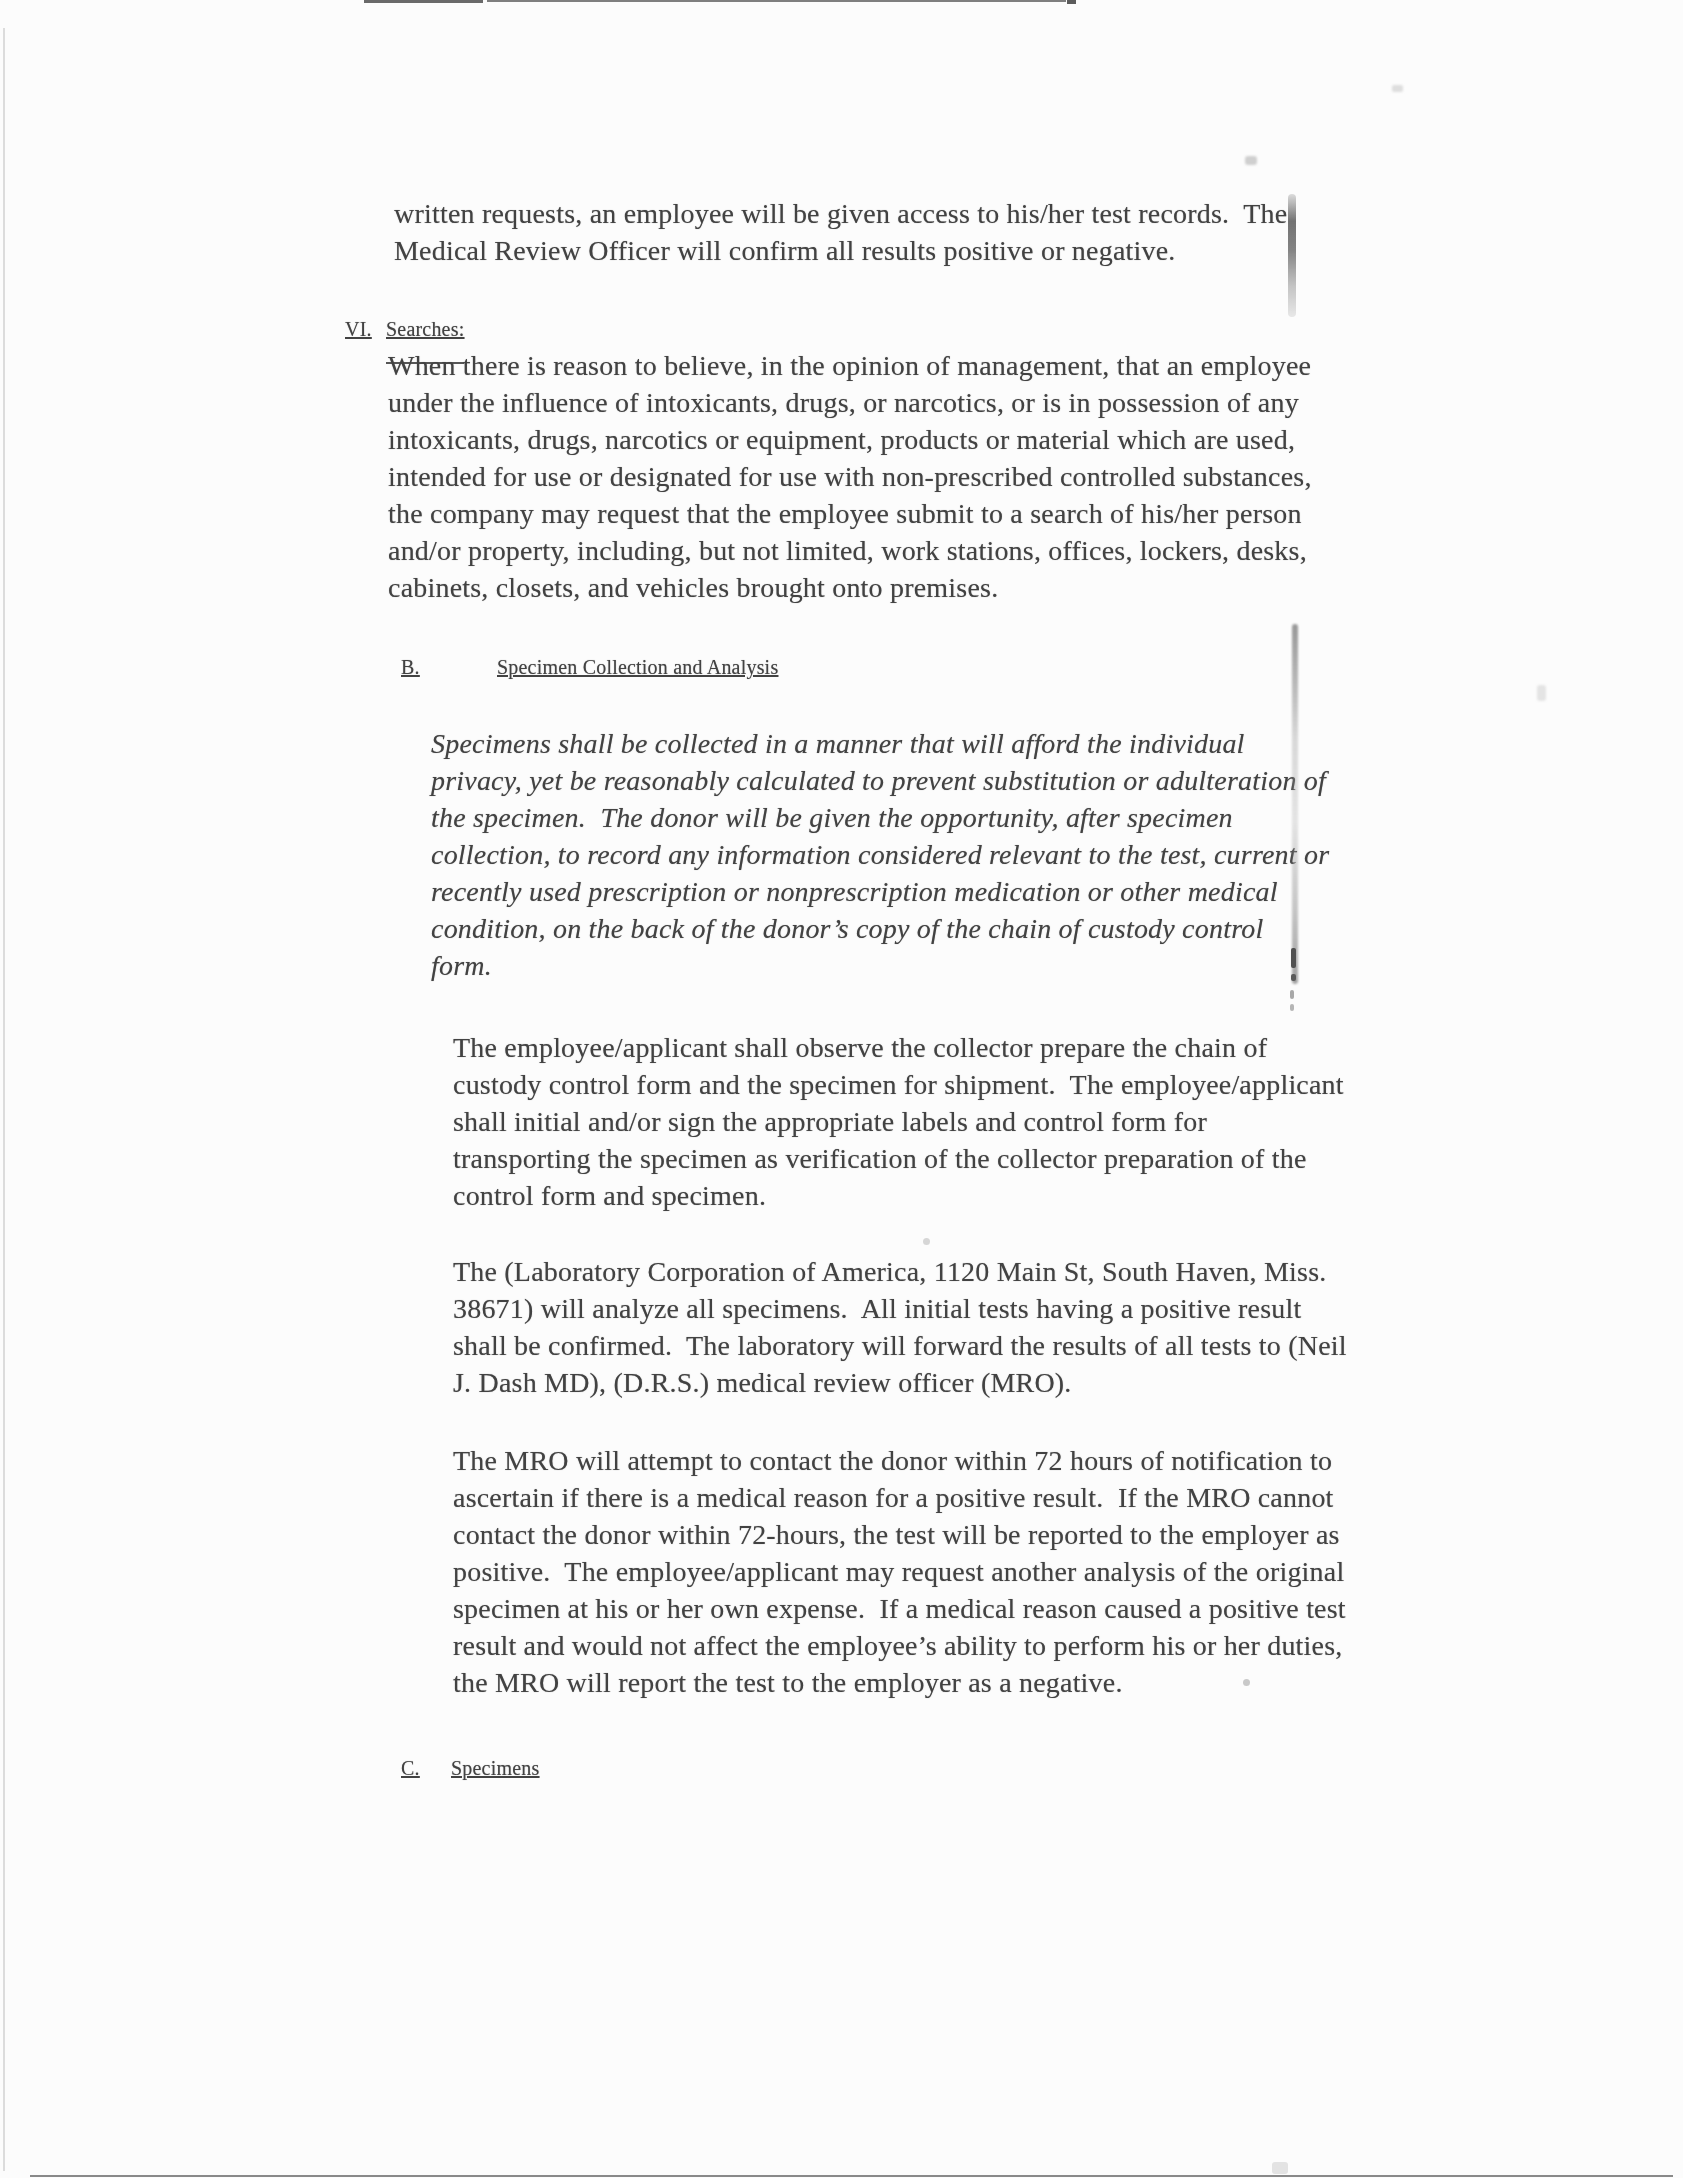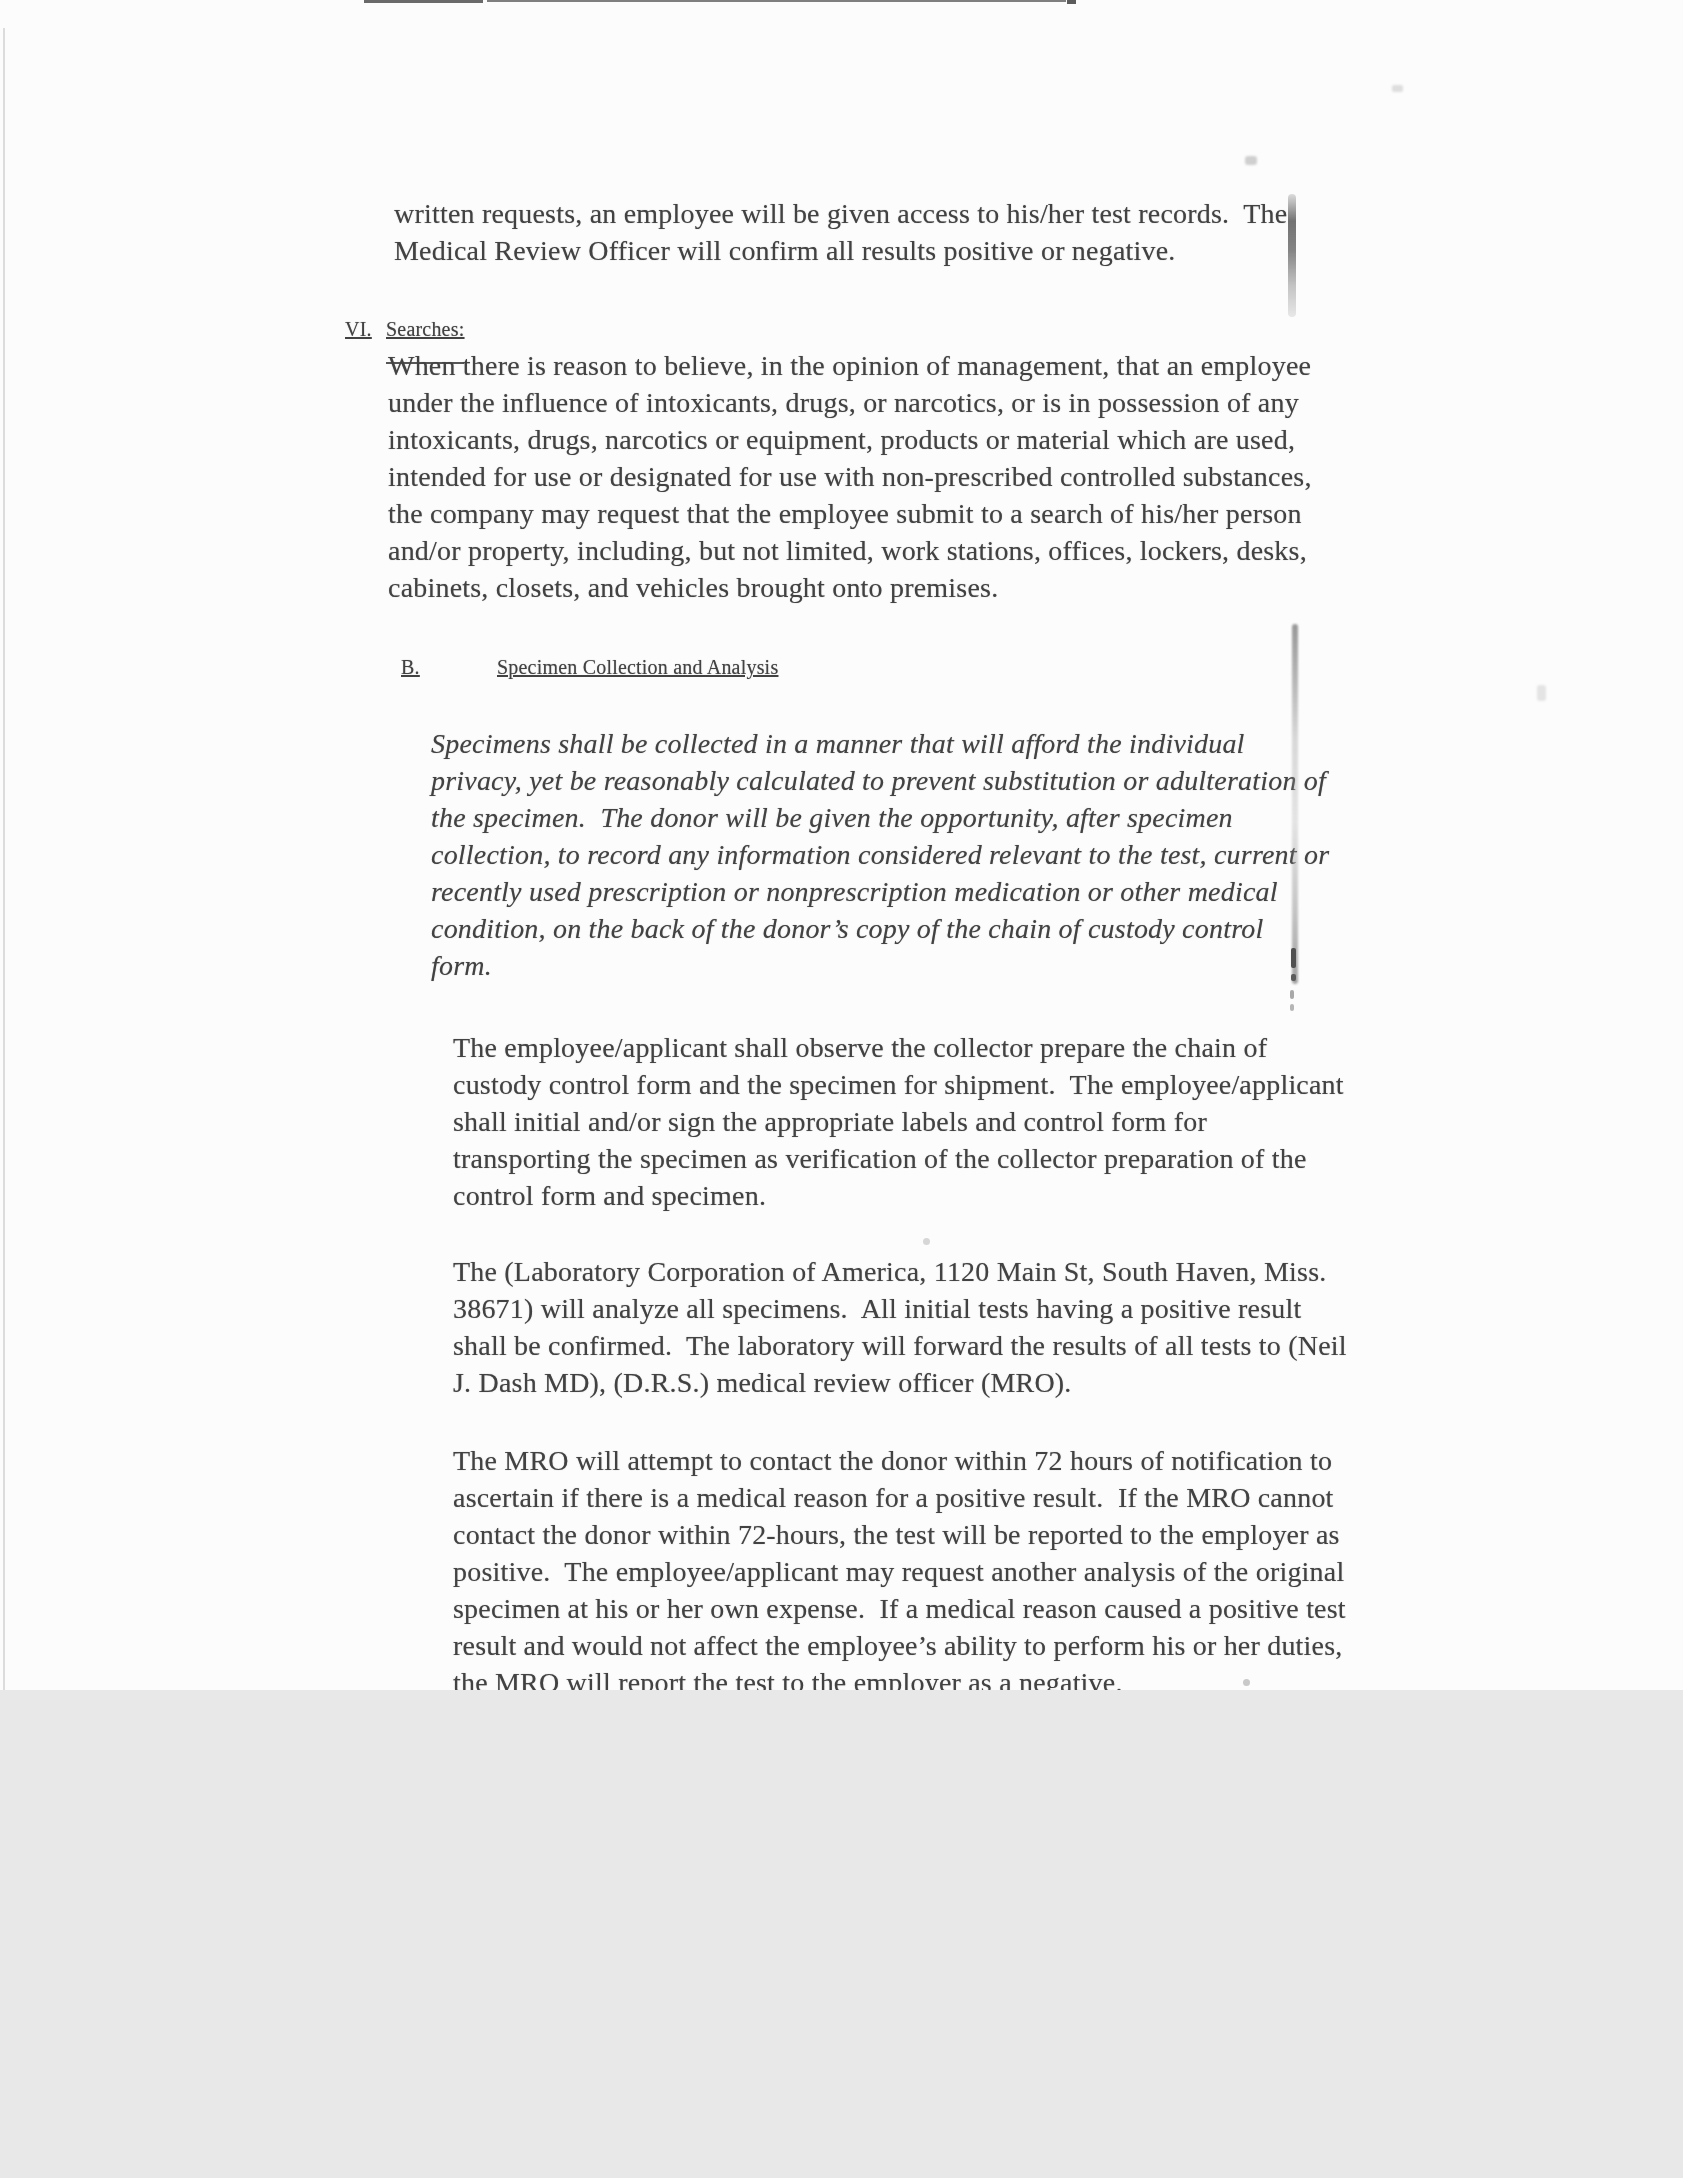--- a/index.html
+++ b/index.html
@@ -5,7 +5,7 @@
   html,body{margin:0;padding:0;background:#e8e8e8;}
   .page{
     position:relative;
-    width:1683px;height:1690px;
+    width:1683px;height:2178px;
     background:#fcfcfc;
     overflow:hidden;
     font-family:"Liberation Serif","DejaVu Serif",serif;

